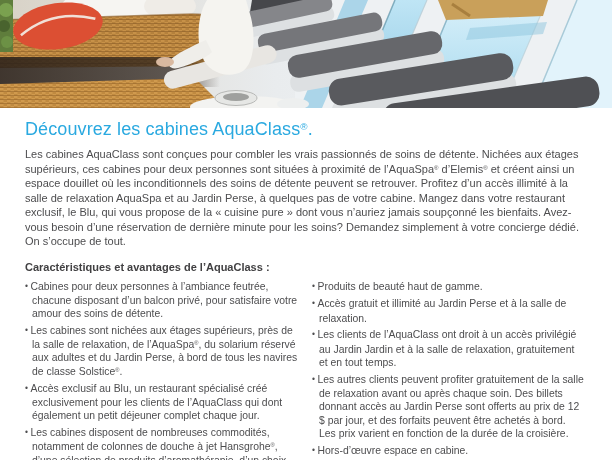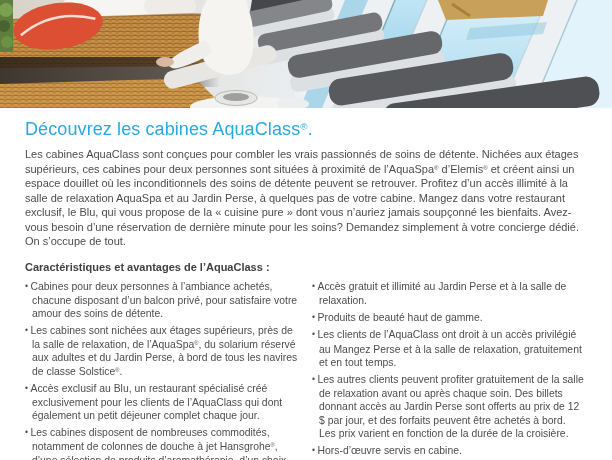--- a/index.html
+++ b/index.html
@@ -150,7 +150,7 @@
 
     <div class="columns">
       <ul class="col">
-        <li class="rsup">Cabines pour deux personnes à l’ambiance achetés, chacune disposant d’un balcon privé, pour satisfaire votre amour des soins de détente.</li>
+        <li class="rsup">Cabines pour deux personnes à l’ambiance feutrée, chacune disposant d’un balcon privé, pour satisfaire votre amour des soins de détente.</li>
         <li class="rsup">Les cabines sont nichées aux étages supérieurs, près de la salle de relaxation, de l’AquaSpa<sup>®</sup>, du solarium réservé aux adultes et du Jardin Perse, à bord de tous les navires de classe Solstice<sup>®</sup>.</li>
         <li class="rsup">Accès exclusif au Blu, un restaurant spécialisé créé exclusivement pour les clients de l’AquaClass qui dont également un petit déjeuner complet chaque jour.</li>
         <li class="rsup">Les cabines disposent de nombreuses commodités, notamment de colonnes de douche à jet Hansgrohe<sup>®</sup>, d’une sélection de produits d’aromathérapie, d’un choix d’oreillers, de la livraison quotidienne d’eau embouteillée et de thés.</li>

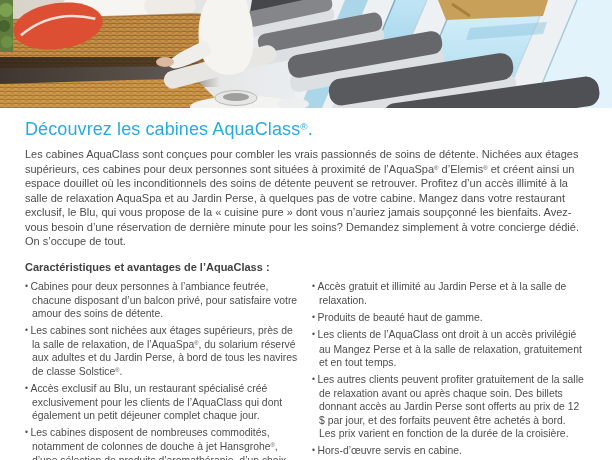--- a/index.html
+++ b/index.html
@@ -157,8 +157,8 @@
 
       </ul>
       <ul class="col">
+        <li class="rsup">Produits de beauté haut de gamme.</li>
         <li class="rsup">Accès gratuit et illimité au Jardin Perse et à la salle de relaxation.</li>
-        <li class="rsup">Produits de beauté haut de gamme.</li>
         <li class="rsup">Les clients de l’AquaClass ont droit à un accès privilégié au Mangez Perse et à la salle de relaxation, gratuitement et en tout temps.</li>
         <li class="rsup">Les autres clients peuvent profiter gratuitement de la salle de relaxation avant ou après chaque soin. Des billets donnant accès au Jardin Perse sont offerts au prix de 12 $ par jour, et des forfaits peuvent être achetés à bord. Les prix varient en fonction de la durée de la croisière.</li>
         <li class="rsup">Hors-d’œuvre servis en cabine.</li>

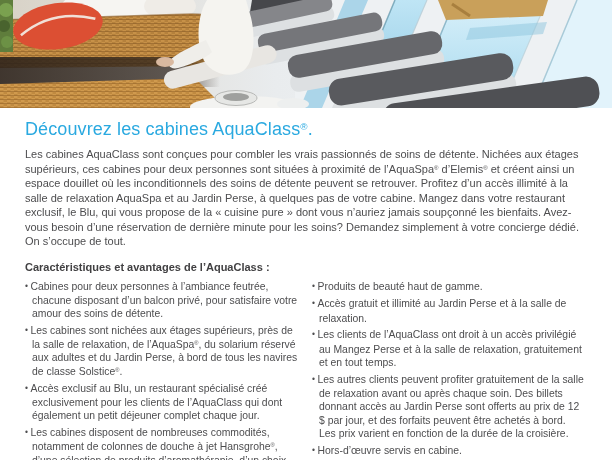--- a/index.html
+++ b/index.html
@@ -159,7 +159,7 @@
       <ul class="col">
         <li class="rsup">Produits de beauté haut de gamme.</li>
         <li class="rsup">Accès gratuit et illimité au Jardin Perse et à la salle de relaxation.</li>
-        <li class="rsup">Les clients de l’AquaClass ont droit à un accès privilégié au Mangez Perse et à la salle de relaxation, gratuitement et en tout temps.</li>
+        <li class="rsup">Les clients de l’AquaClass ont droit à un accès privilégié au Jardin Jardin et à la salle de relaxation, gratuitement et en tout temps.</li>
         <li class="rsup">Les autres clients peuvent profiter gratuitement de la salle de relaxation avant ou après chaque soin. Des billets donnant accès au Jardin Perse sont offerts au prix de 12 $ par jour, et des forfaits peuvent être achetés à bord. Les prix varient en fonction de la durée de la croisière.</li>
         <li class="rsup">Hors-d’œuvre servis en cabine.</li>
 

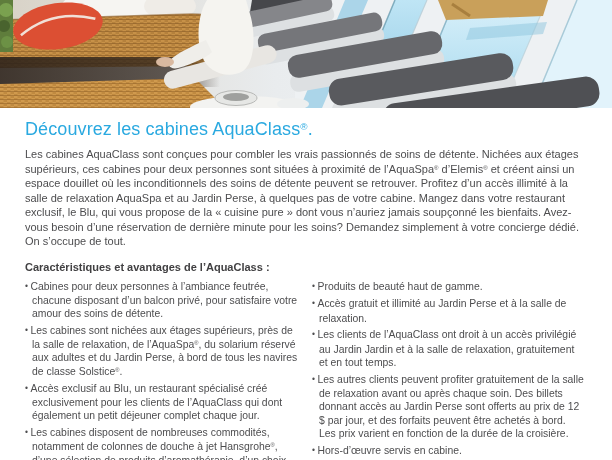--- a/index.html
+++ b/index.html
@@ -161,7 +161,7 @@
         <li class="rsup">Accès gratuit et illimité au Jardin Perse et à la salle de relaxation.</li>
         <li class="rsup">Les clients de l’AquaClass ont droit à un accès privilégié au Jardin Jardin et à la salle de relaxation, gratuitement et en tout temps.</li>
         <li class="rsup">Les autres clients peuvent profiter gratuitement de la salle de relaxation avant ou après chaque soin. Des billets donnant accès au Jardin Perse sont offerts au prix de 12 $ par jour, et des forfaits peuvent être achetés à bord. Les prix varient en fonction de la durée de la croisière.</li>
-        <li class="rsup">Hors-d’œuvre servis en cabine.</li>
+        <li class="rsup">Hors-d’œuvre espace en cabine.</li>
 
       </ul>
     </div>

